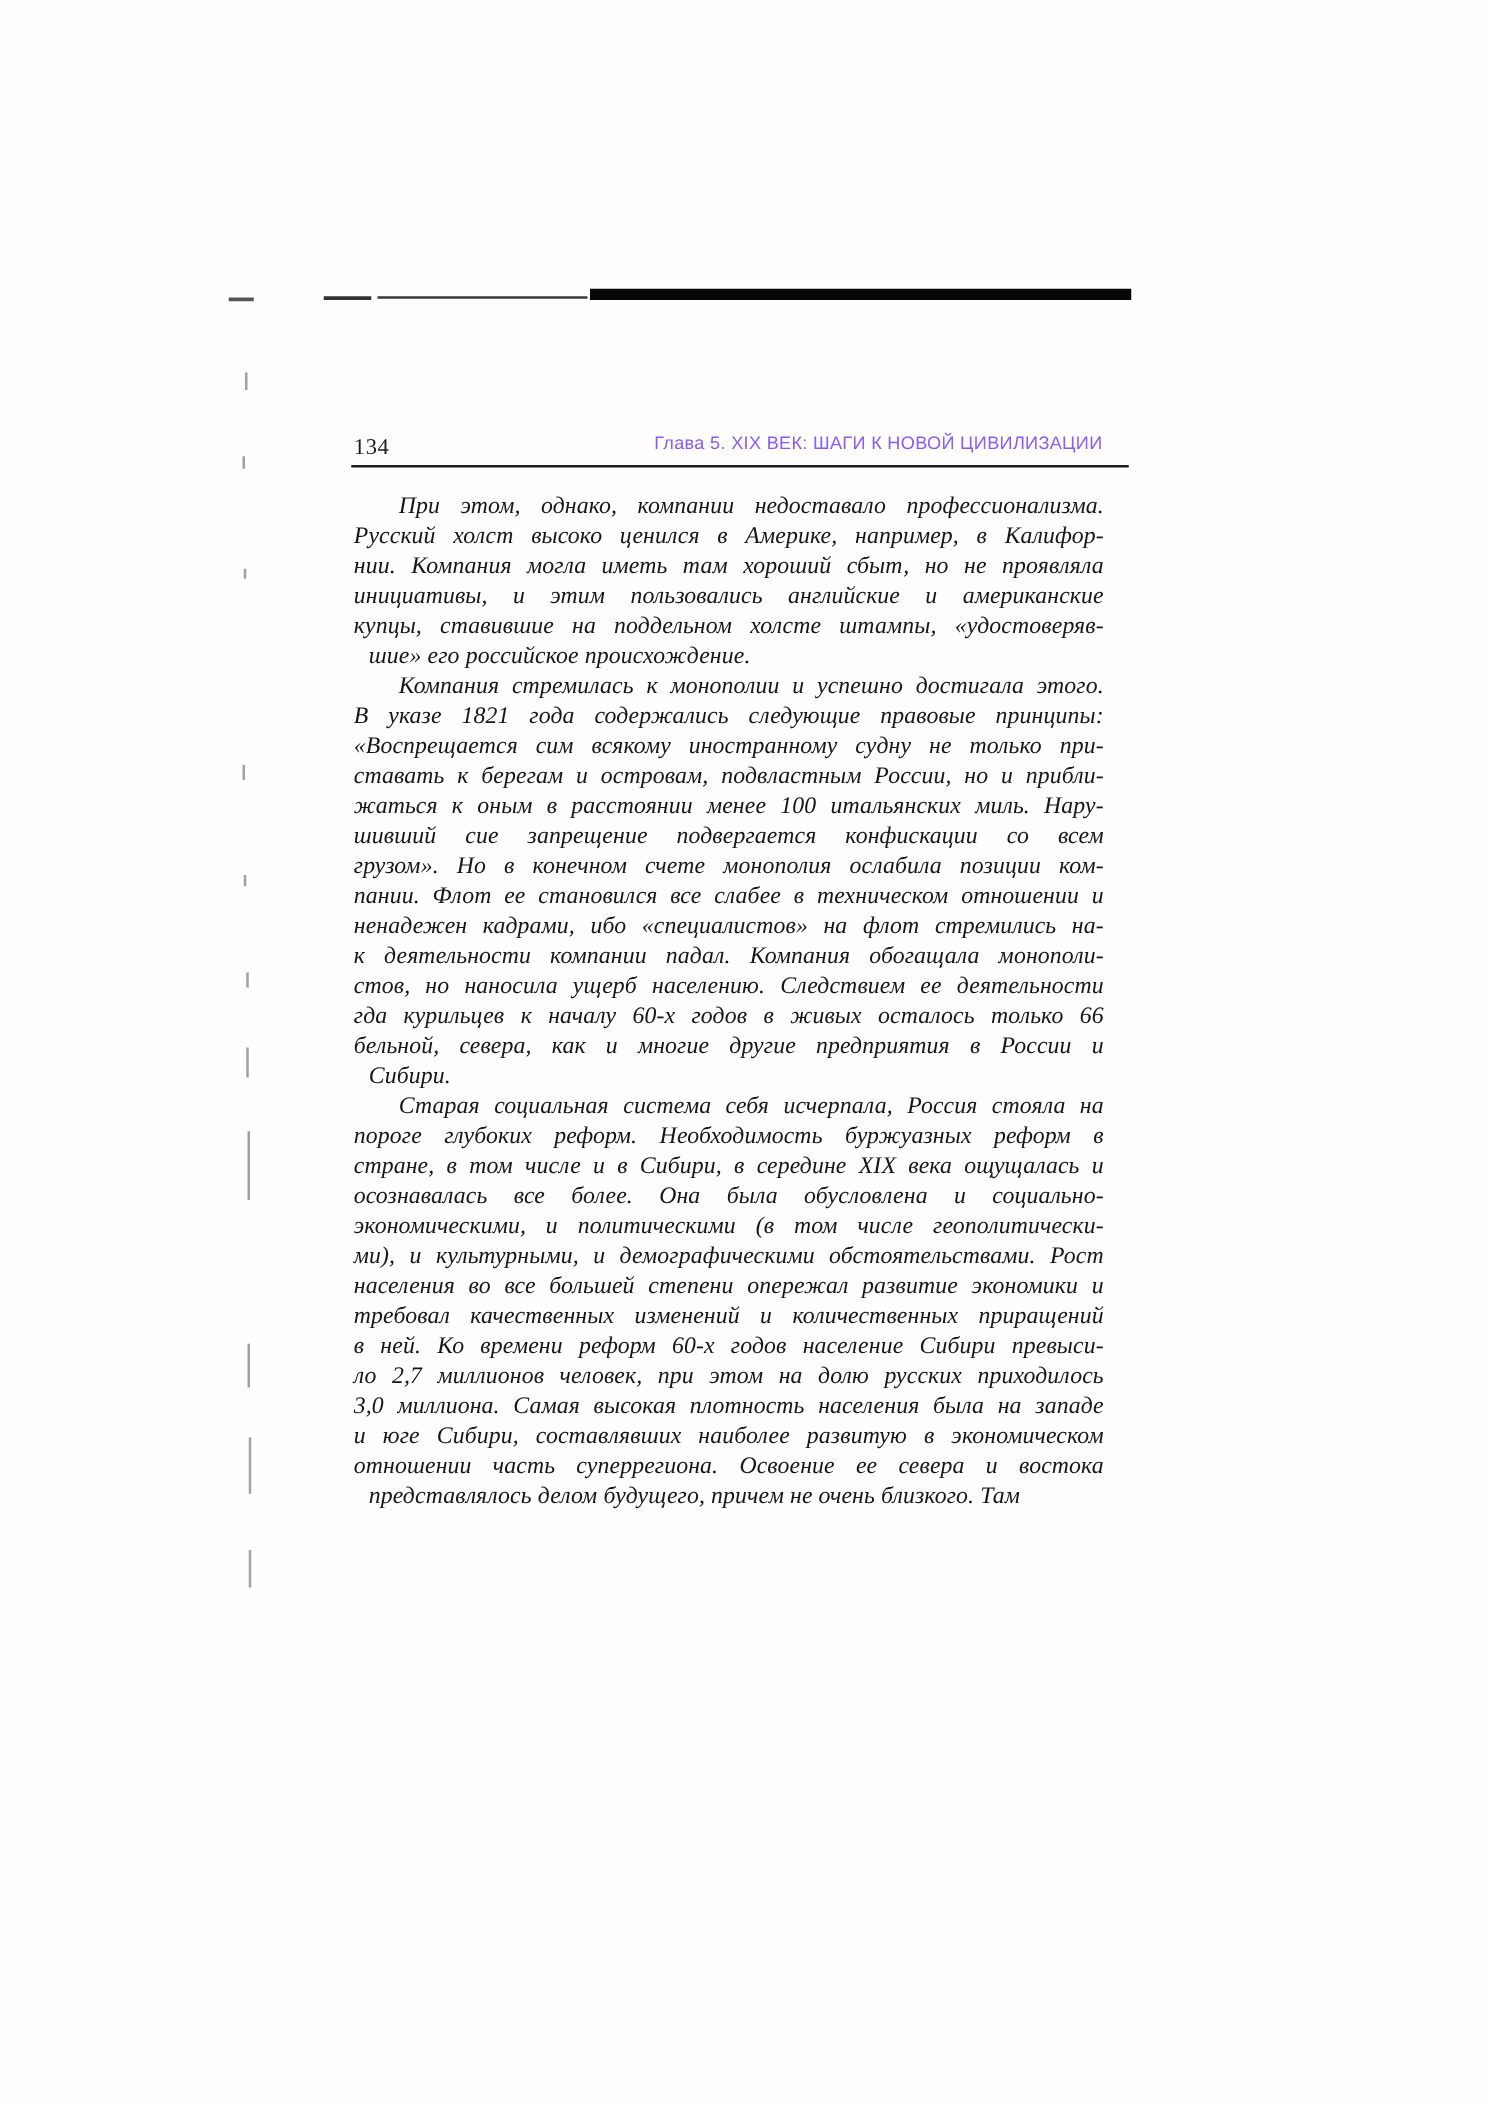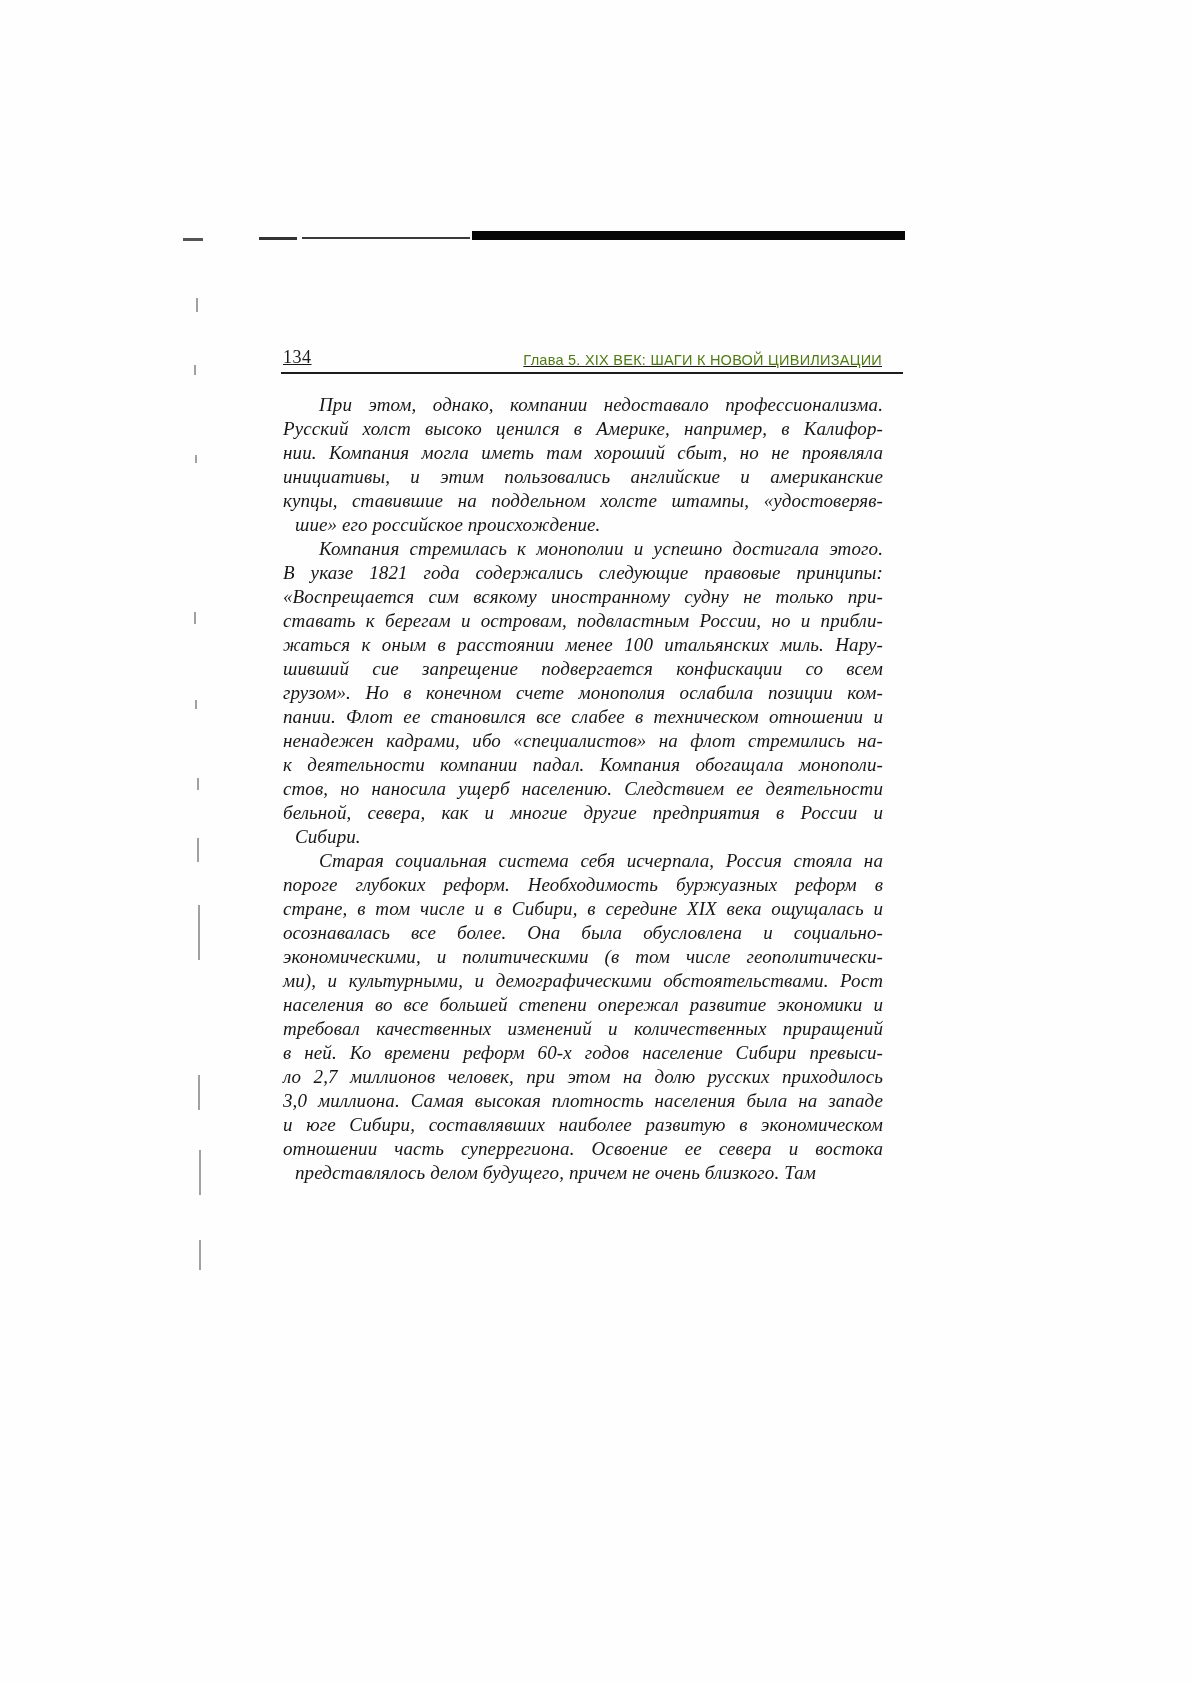--- a/index.html
+++ b/index.html
@@ -42,8 +42,7 @@
     width: 599px;
     display: flex;
     justify-content: space-between;
-    align-items: flex-end;
-    text-decoration: underline;
+    align-items: flex-start;
   }
   .page-number {
     font-family: "Liberation Serif", serif;

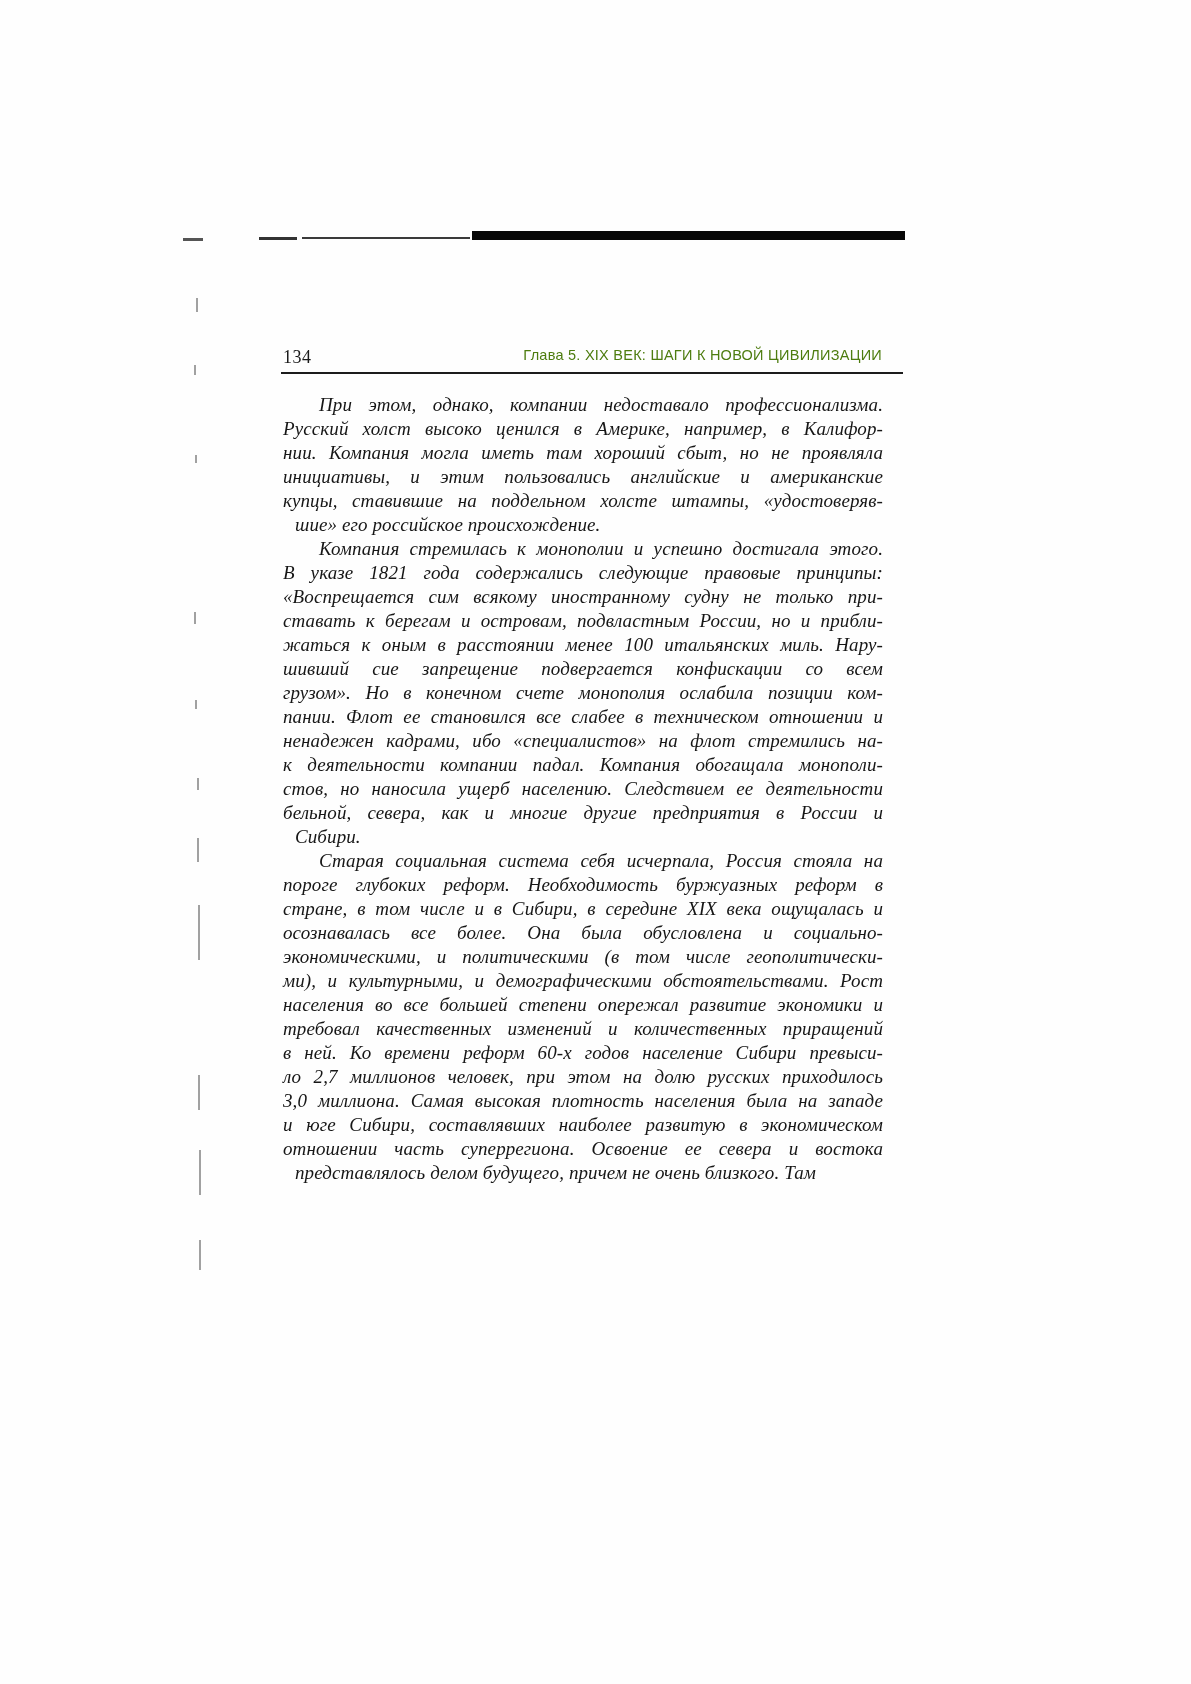--- a/index.html
+++ b/index.html
@@ -54,7 +54,7 @@
     font-family: "Liberation Sans", sans-serif;
     font-size: 14.5px;
     letter-spacing: 0.25px;
-    color: #4d7c0f;
+    color: #8b5cf6;
     white-space: nowrap;
   }
   .header-rule {

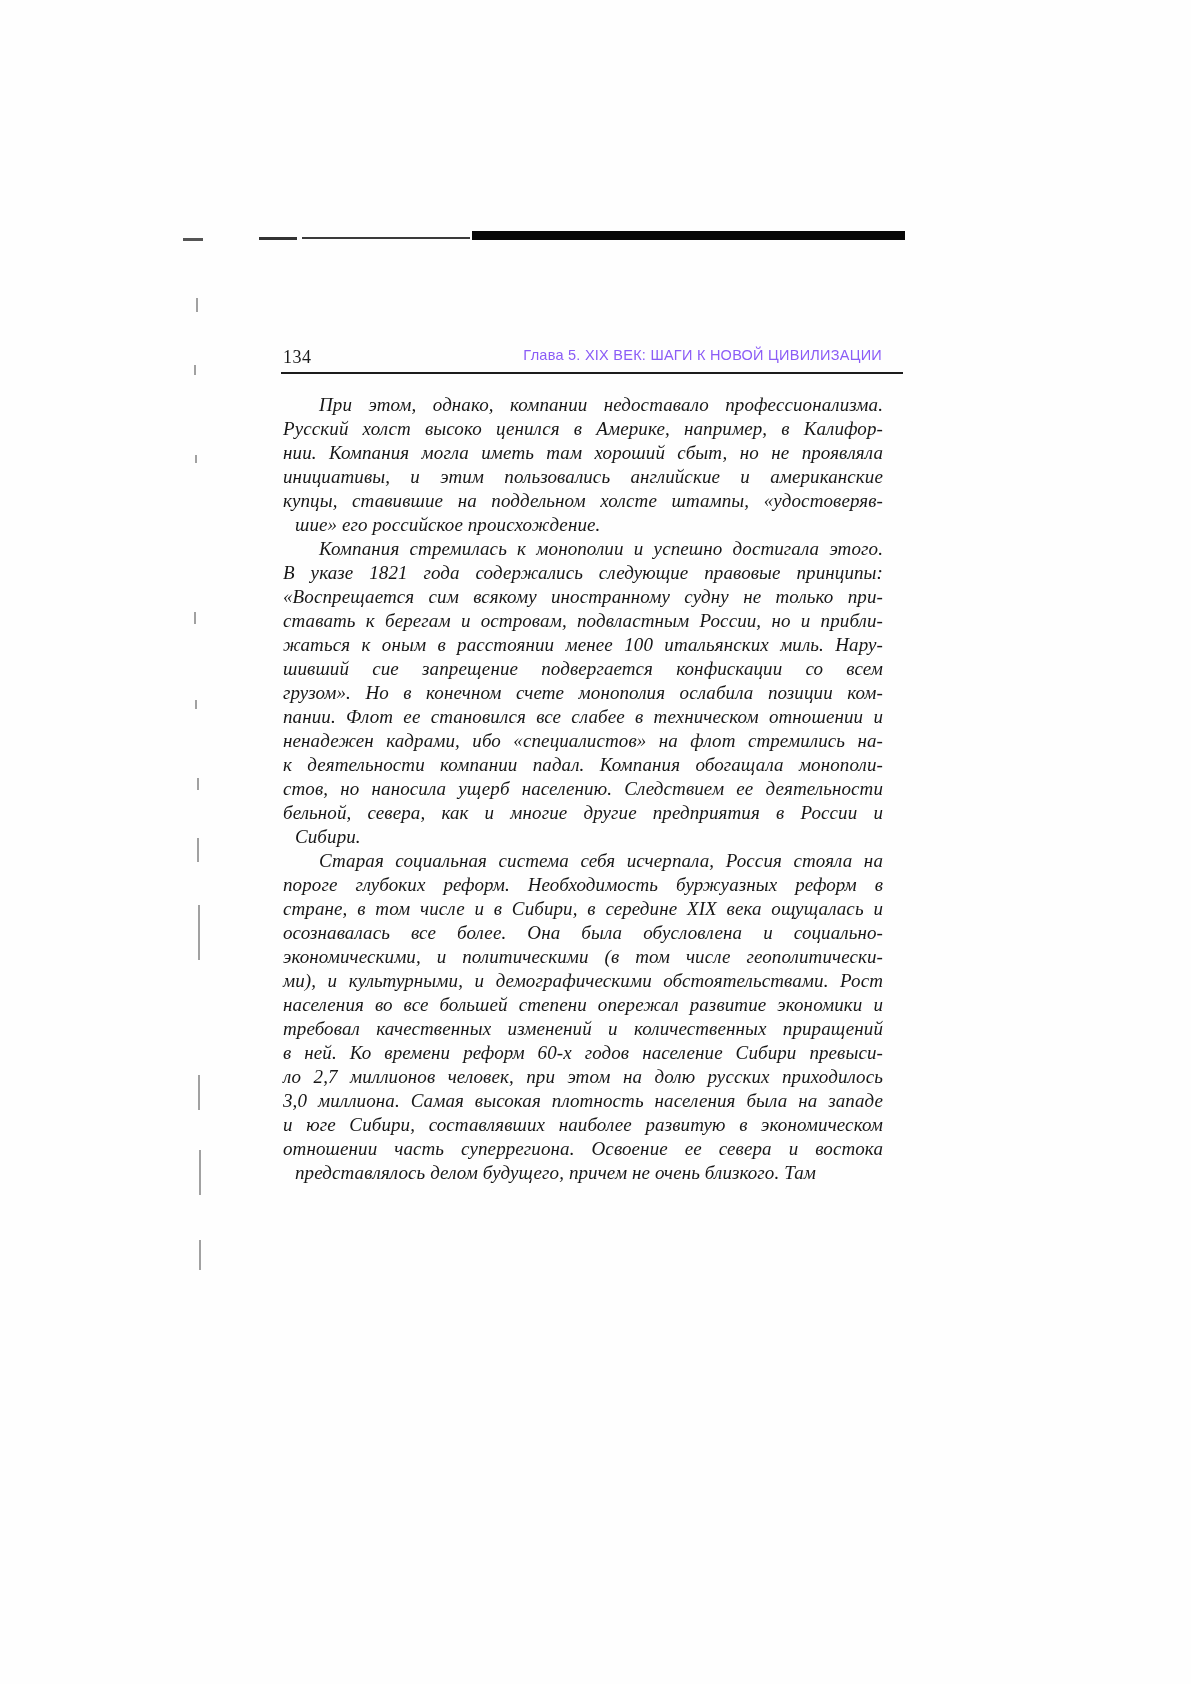--- a/index.html
+++ b/index.html
@@ -146,6 +146,7 @@
       <span class="line">ненадежен кадрами, ибо «специалистов» на флот стремились на-</span>
       <span class="line">к деятельности компании падал. Компания обогащала монополи-</span>
       <span class="line">стов, но наносила ущерб населению. Следствием ее деятельности</span>
+      <span class="line">гда курильцев к началу 60-х годов в живых осталось только 66</span>
       <span class="line">бельной, севера, как и многие другие предприятия в России и</span>
       <span class="line last">Сибири.</span>
     </p>

